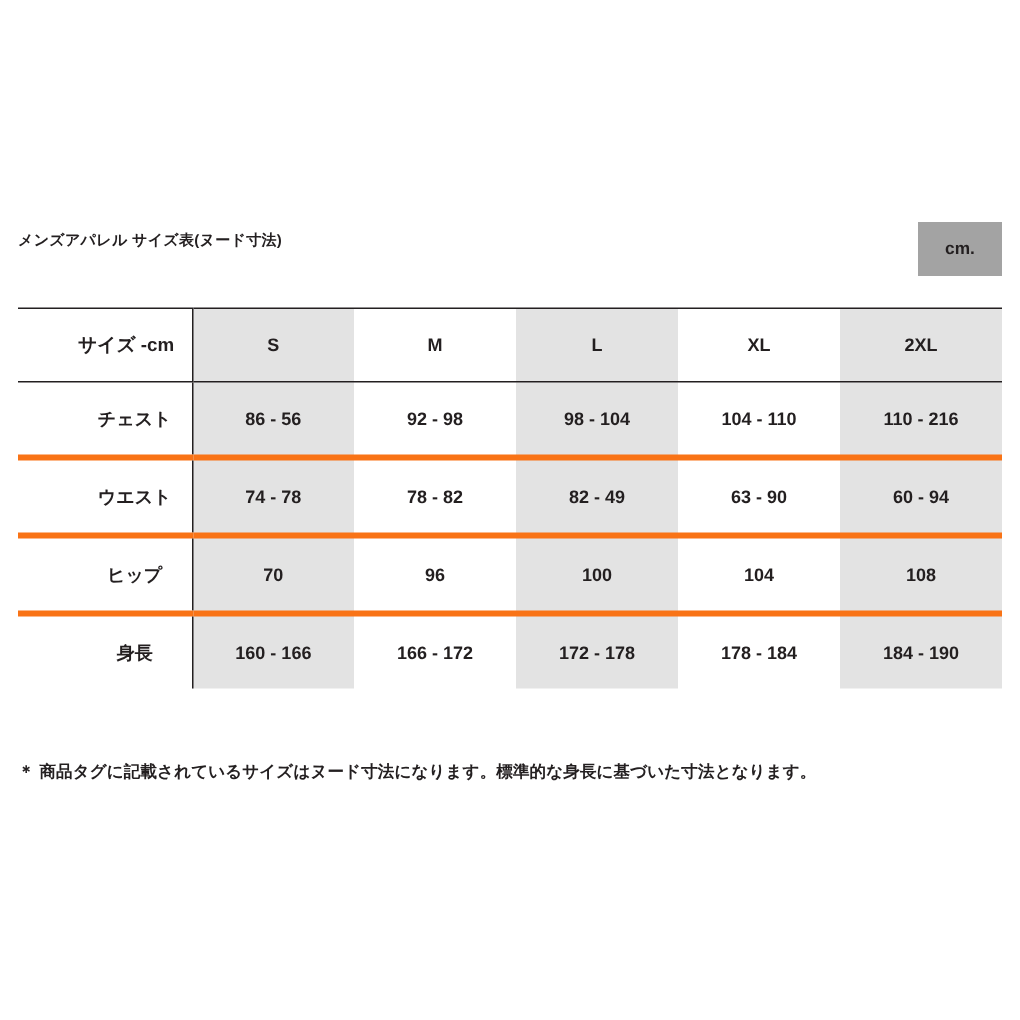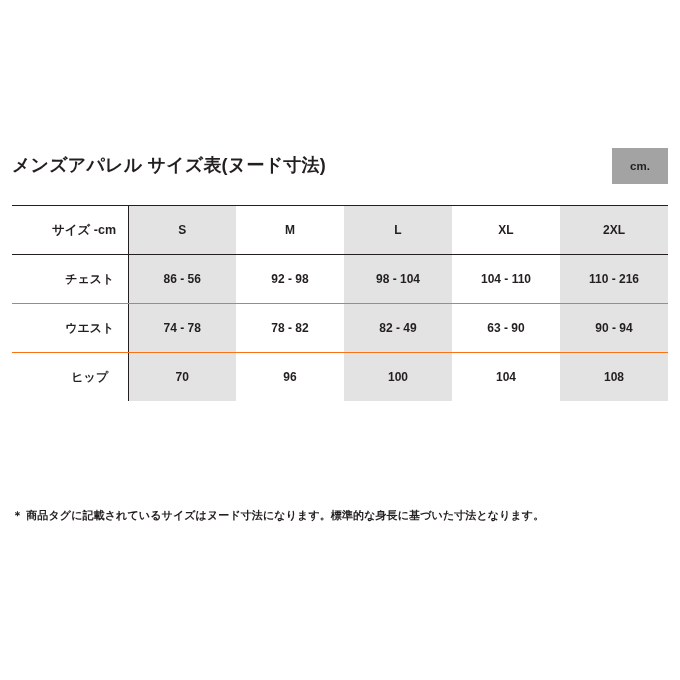--- a/index.html
+++ b/index.html
@@ -33,7 +33,7 @@
     position: absolute;
     left: 0;
     top: 5px;
-    font-size: 18px;
+    font-size: 10px;
     font-weight: bold;
     letter-spacing: 0.2px;
     color: #231f20;

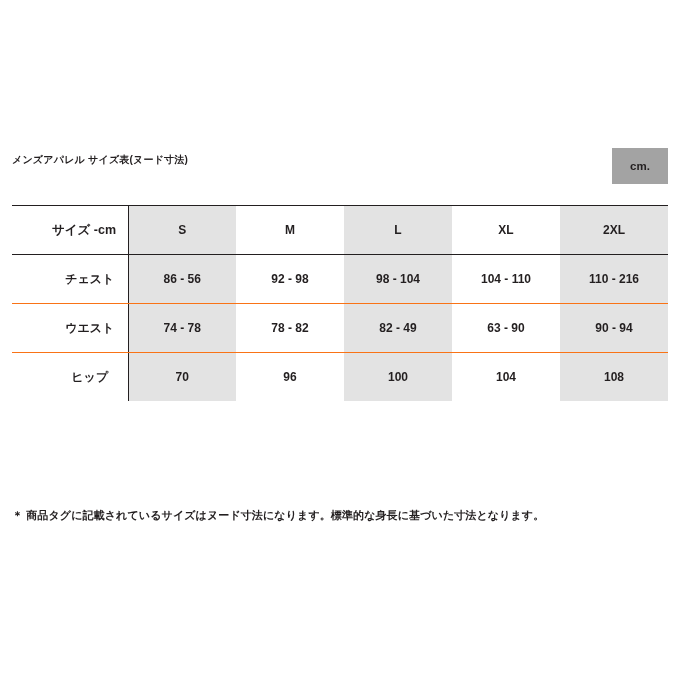--- a/index.html
+++ b/index.html
@@ -101,7 +101,7 @@
     border-bottom: 1.5px solid #231f20;
   }
   .body-row td {
-    border-bottom: 1px solid #f97316;
+    border-bottom: 4px solid #f97316;
   }
   .body-row:last-child td {
     border-bottom: none;

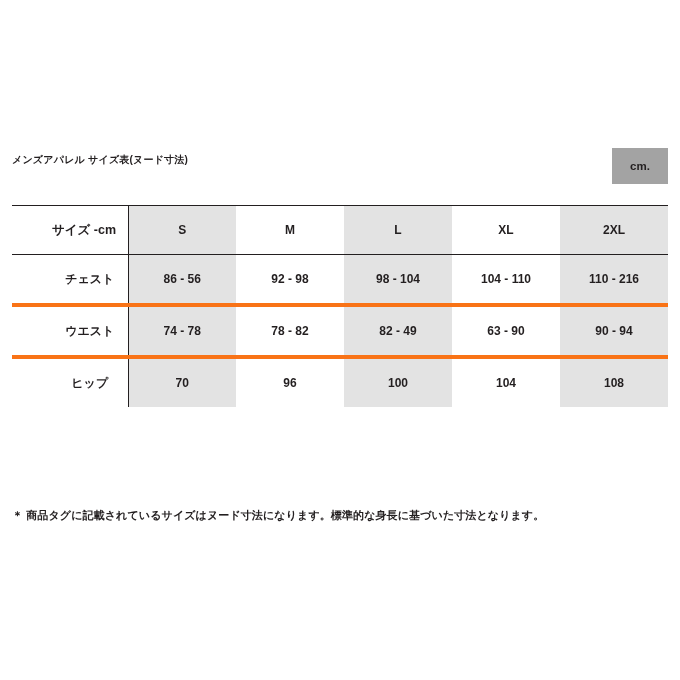--- a/index.html
+++ b/index.html
@@ -171,7 +171,7 @@
           <td>78 - 82</td>
           <td class="shaded">82 - 49</td>
           <td>63 - 90</td>
-          <td class="shaded">90 - 94</td>
+          <td class="shaded">60 - 94</td>
         </tr>
         <tr class="body-row">
           <td class="row-head">ヒップ</td>

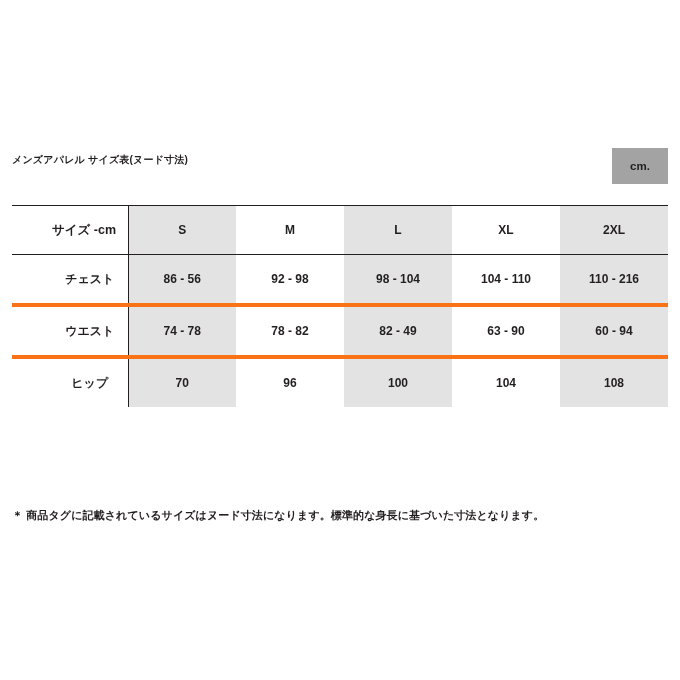--- a/index.html
+++ b/index.html
@@ -181,6 +181,14 @@
           <td>104</td>
           <td class="shaded">108</td>
         </tr>
+        <tr class="body-row">
+          <td class="row-head">身長</td>
+          <td class="shaded vline-left">160 - 166</td>
+          <td>166 - 172</td>
+          <td class="shaded">172 - 178</td>
+          <td>178 - 184</td>
+          <td class="shaded">184 - 190</td>
+        </tr>
       </tbody>
     </table>
   </div>

